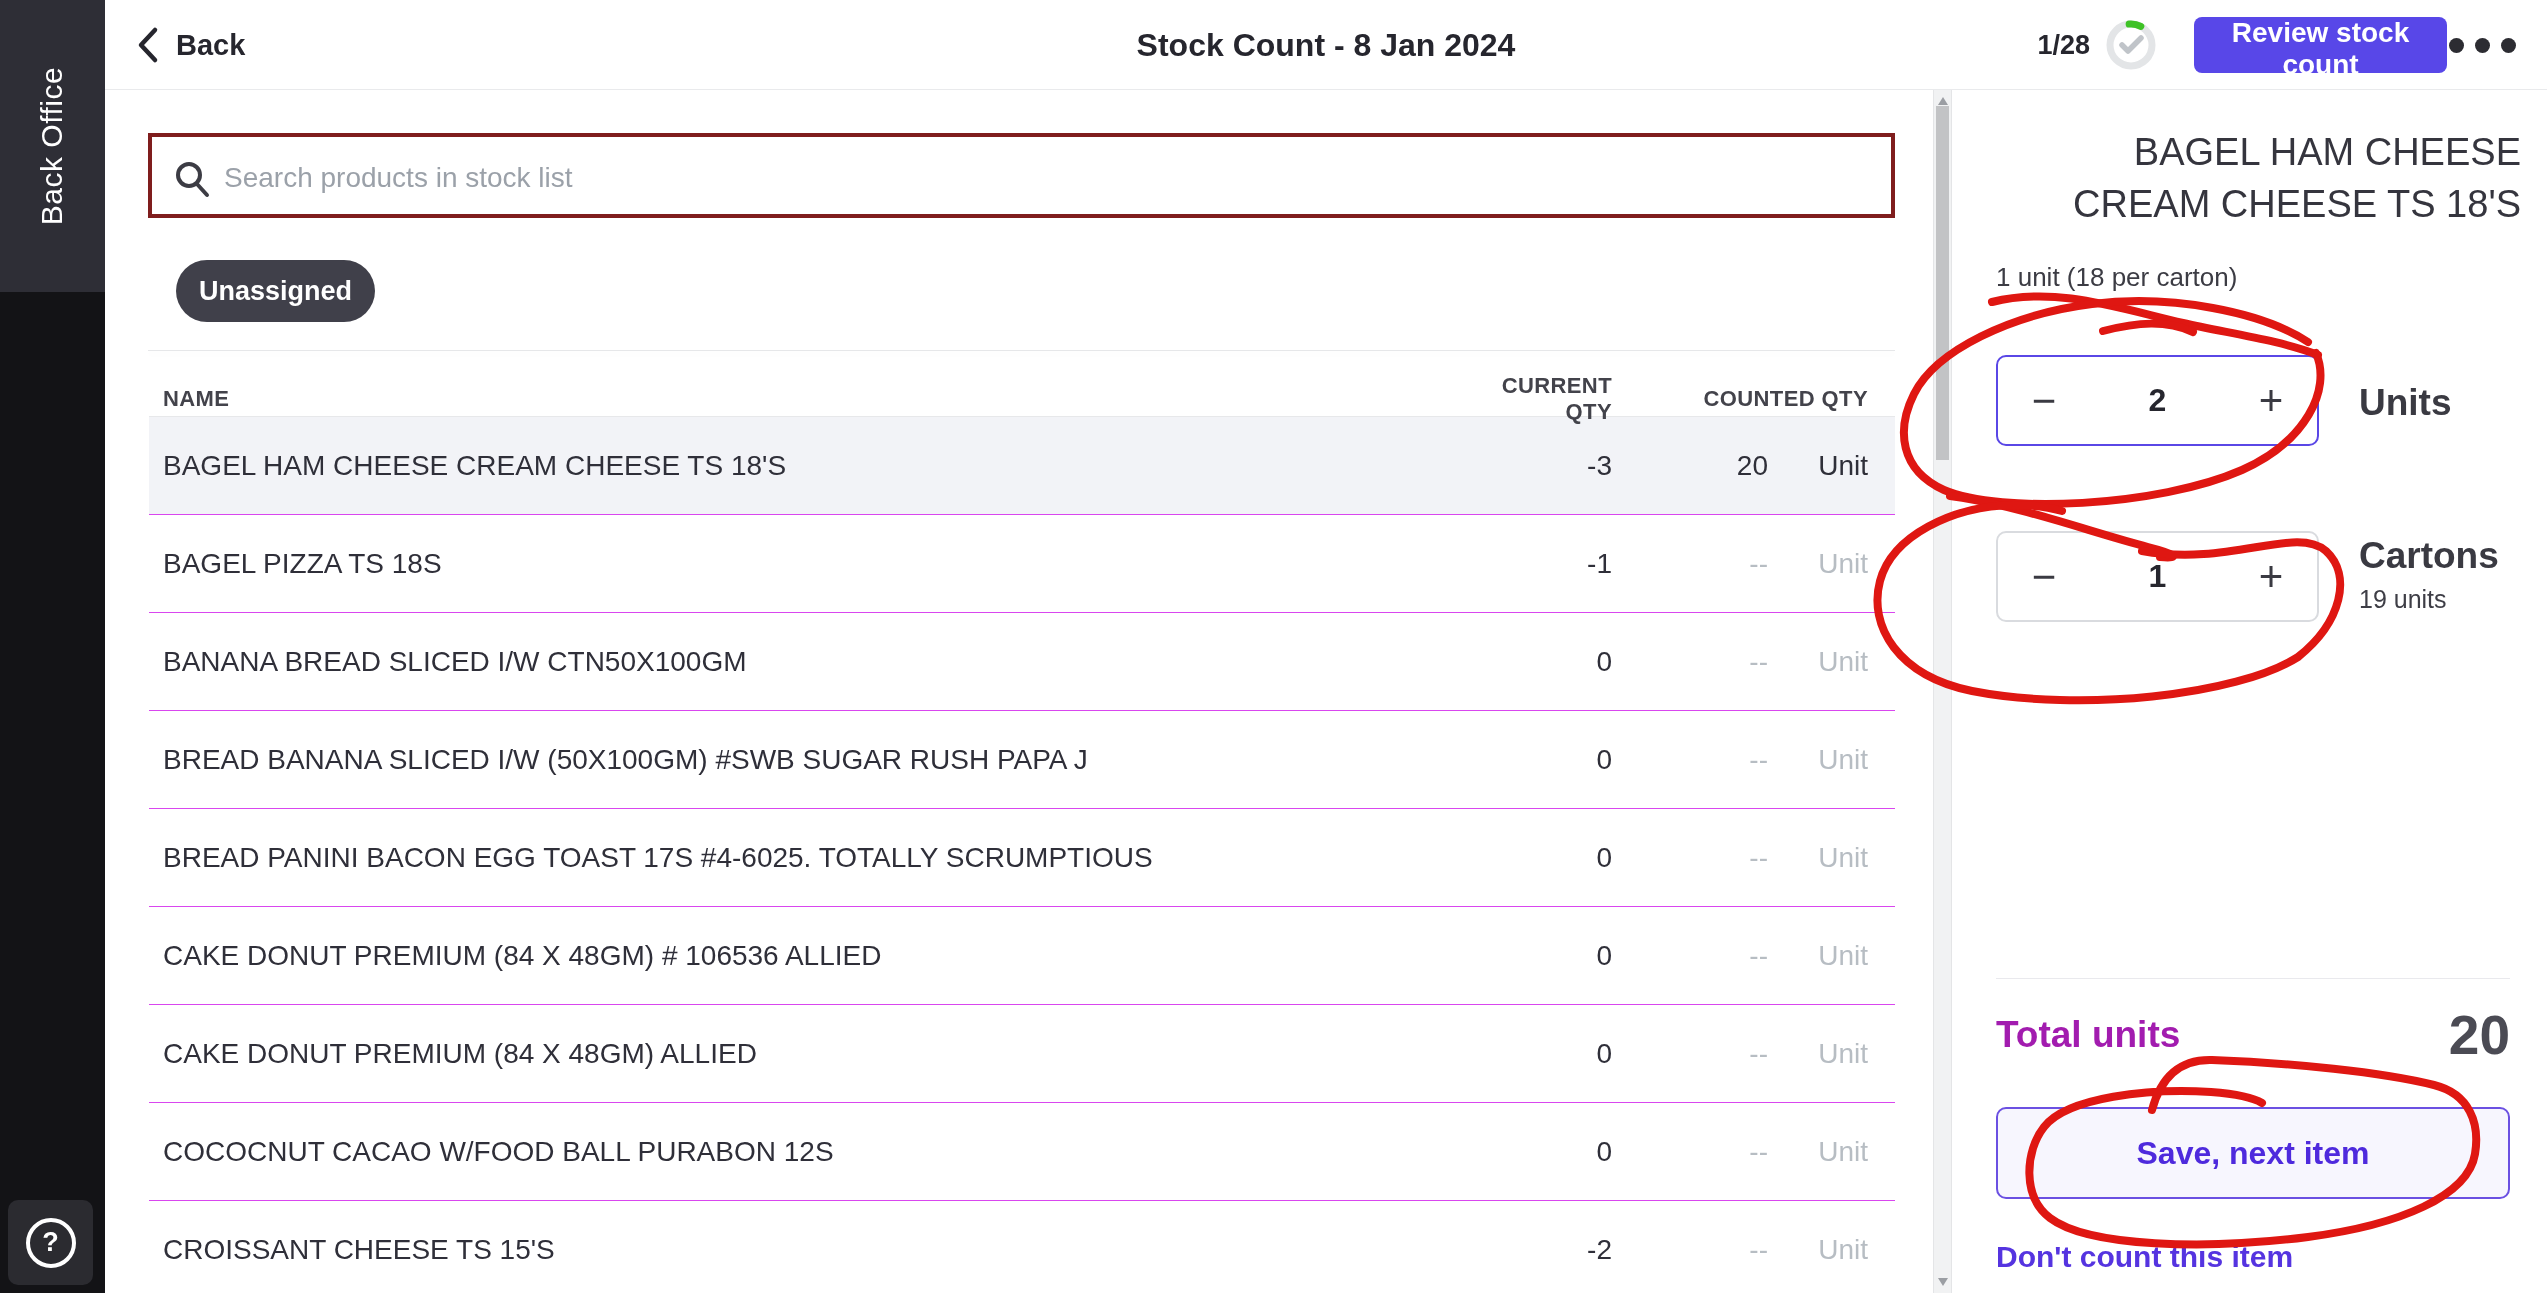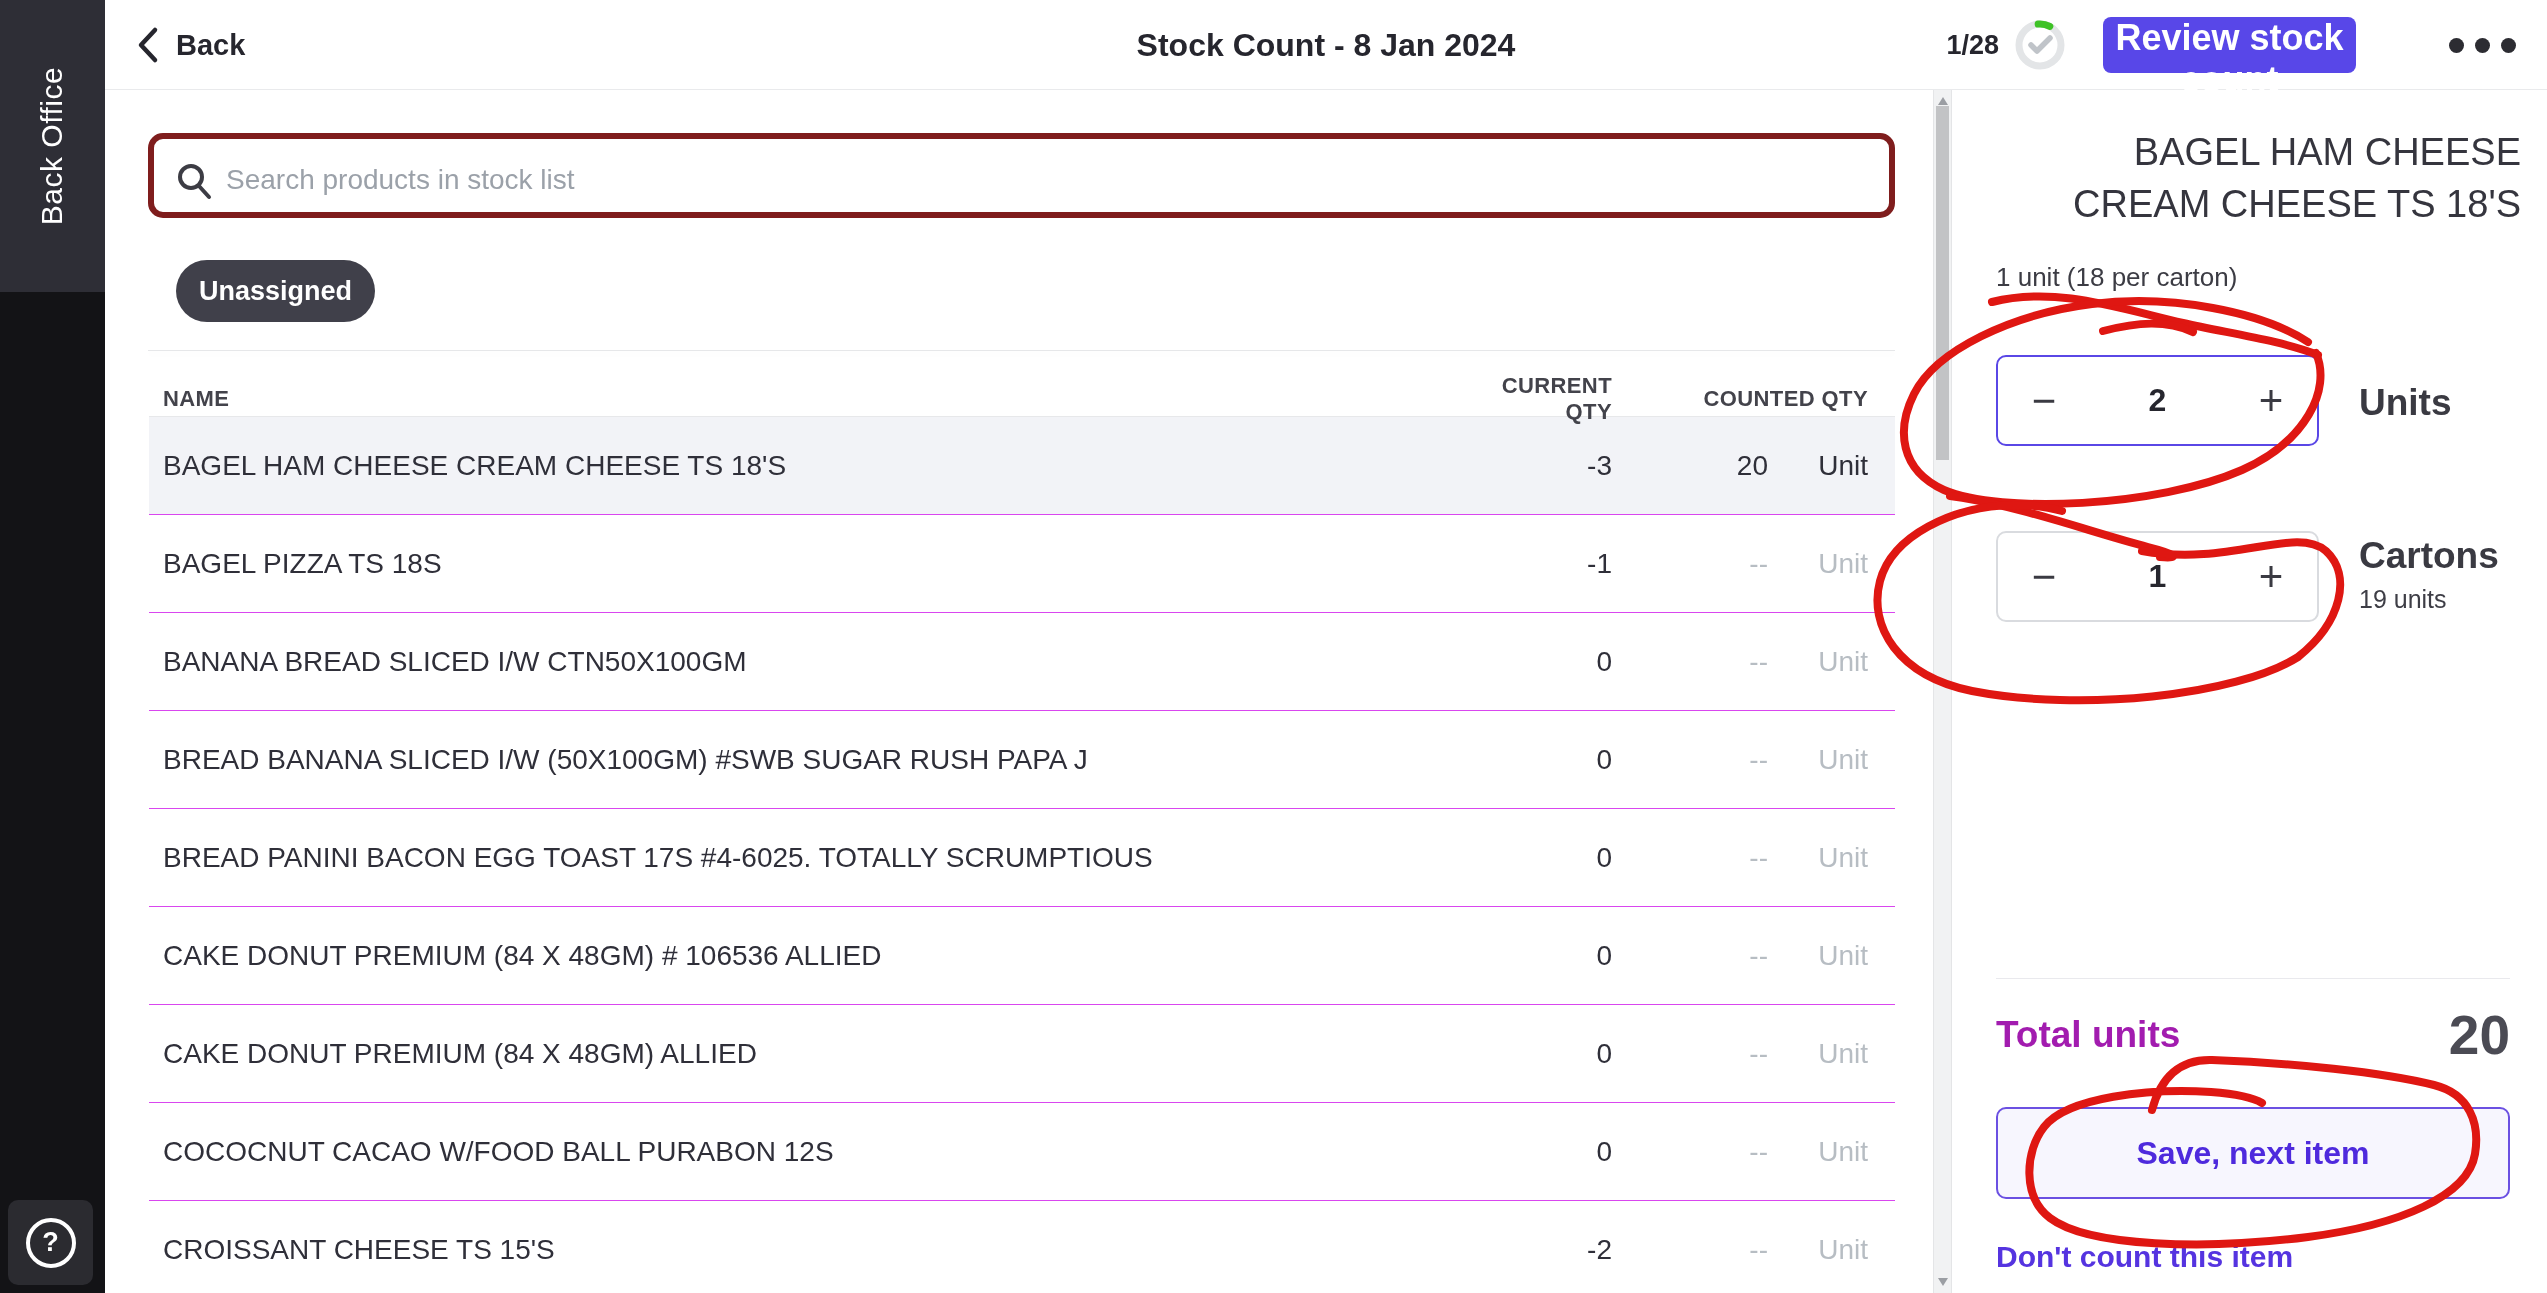--- a/index.html
+++ b/index.html
@@ -28,7 +28,7 @@
   .progress-text { font-size:27px; font-weight:700; color:#26262e; margin-right:16px; }
   .progress-ring { margin-right:38px; }
   .review-btn { width:253px; height:56px; background:#5847e8; border:none; border-radius:8px;
-                color:#fff; font-family:inherit; font-size:36px; font-weight:700; cursor:pointer; margin-right:91px; }
+                color:#fff; font-family:inherit; font-size:28px; font-weight:700; cursor:pointer; }
   .overflow-btn { display:flex; gap:11px; cursor:pointer; padding:6px 2px; }
   .overflow-btn i { width:15px; height:15px; border-radius:50%; background:#2c2c32; }
 

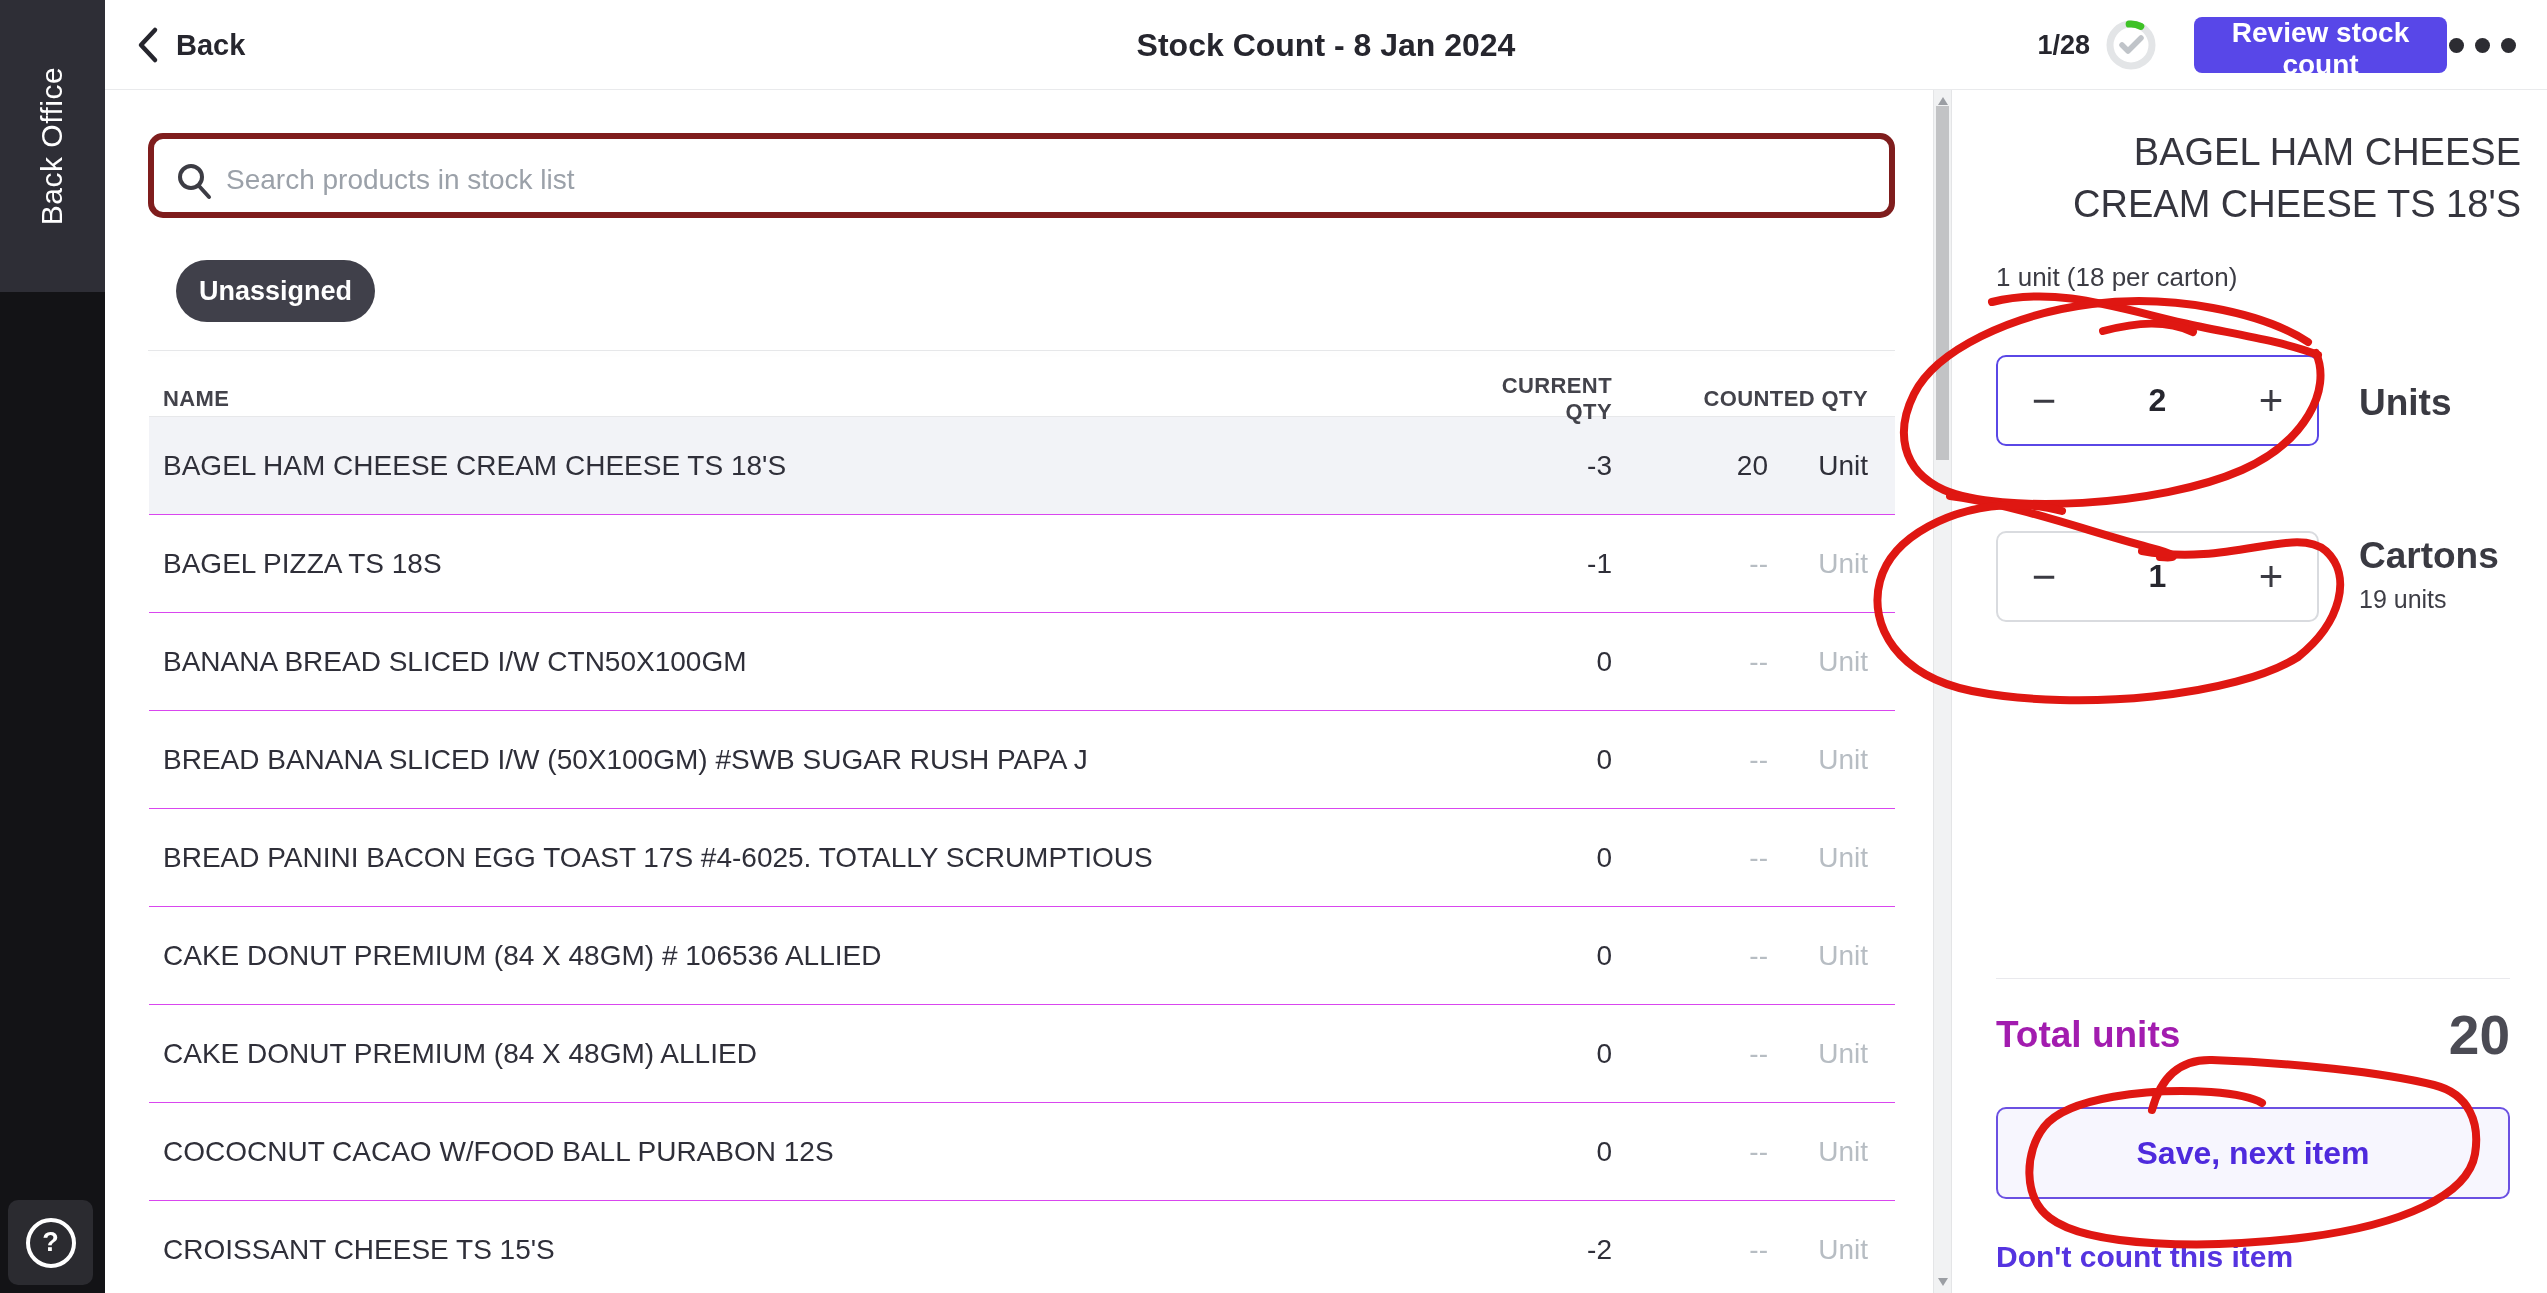--- a/index.html
+++ b/index.html
@@ -35,7 +35,7 @@
   
   .main { position:absolute; left:105px; top:90px; width:1847px; height:1203px; background:#fff; }
   .search-box { position:absolute; left:43px; top:43px; width:1747px; height:85px;
-                border:6px solid #7f1d1d; border-radius:15px; background:#fff; }
+                border:4px solid #7f1d1d; border-radius:0; background:#fff; }
   .search-icon { position:absolute; left:22px; top:23px; }
   .search-input { position:absolute; left:72px; top:0; width:1650px; height:81px; border:none; outline:none;
                   font-family:inherit; font-size:28px; color:#26262e; background:transparent; }

